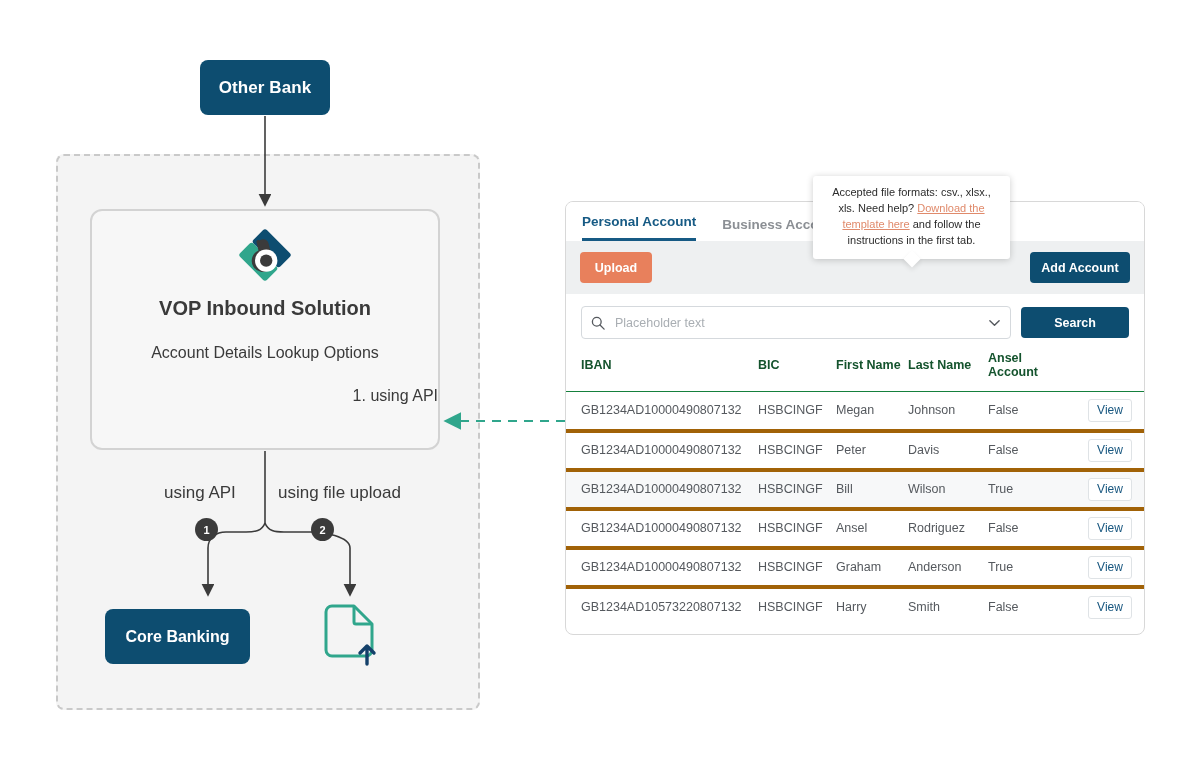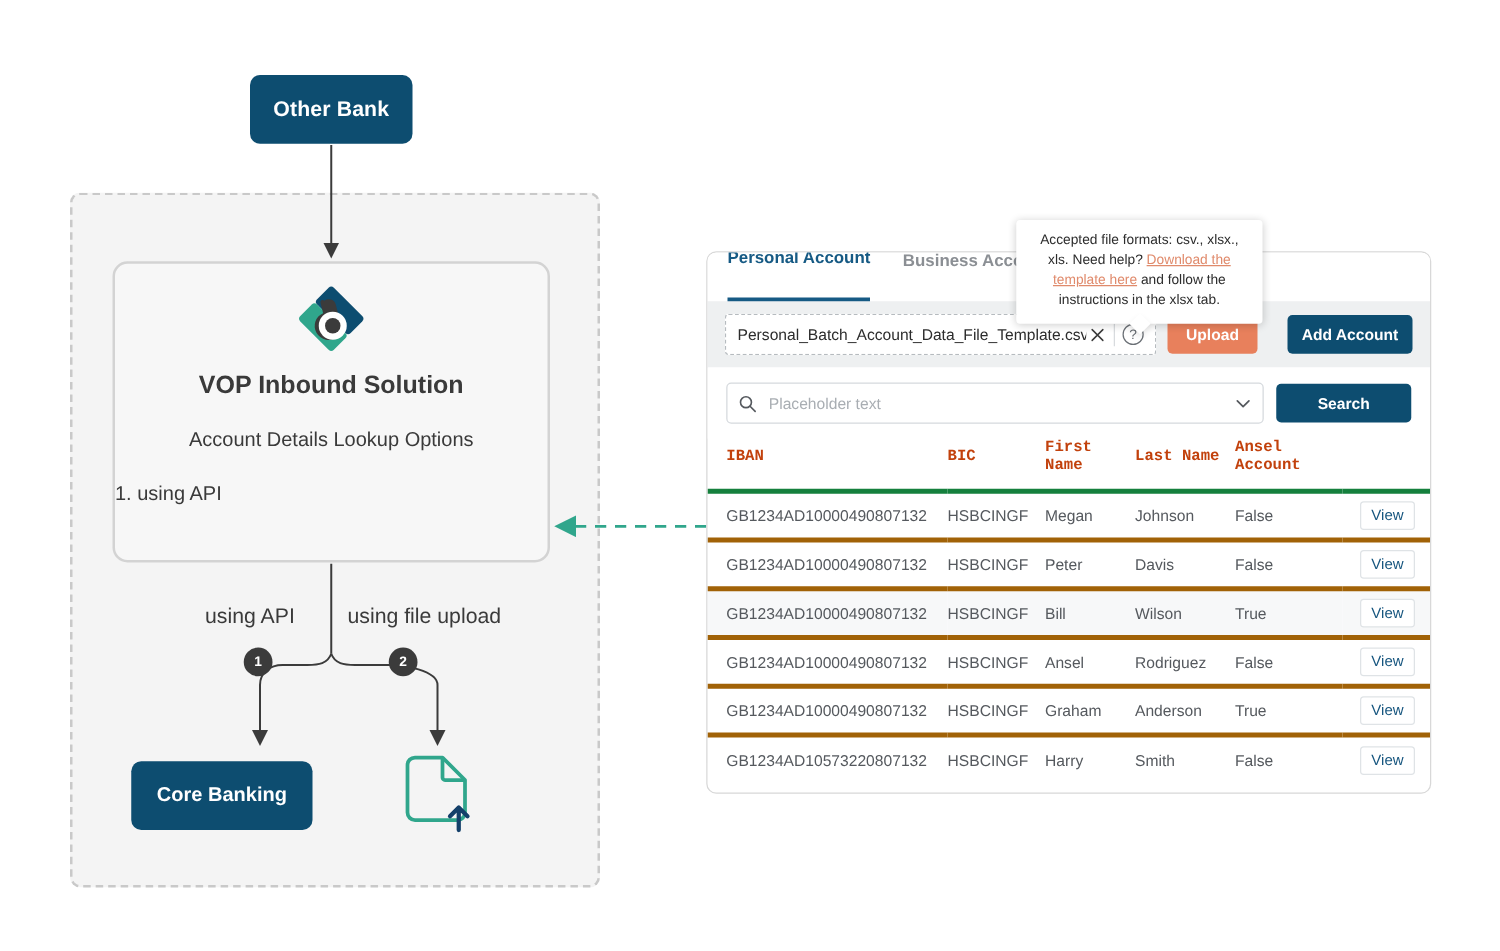--- a/index.html
+++ b/index.html
@@ -132,7 +132,7 @@
     font-size: 13.5px;
     font-weight: 700;
     color: #8b8f94;
-    padding: 0 0 25px 0;
+    padding: 0 0 9px 0;
     margin-right: 26px;
     cursor: pointer;
     white-space: nowrap;

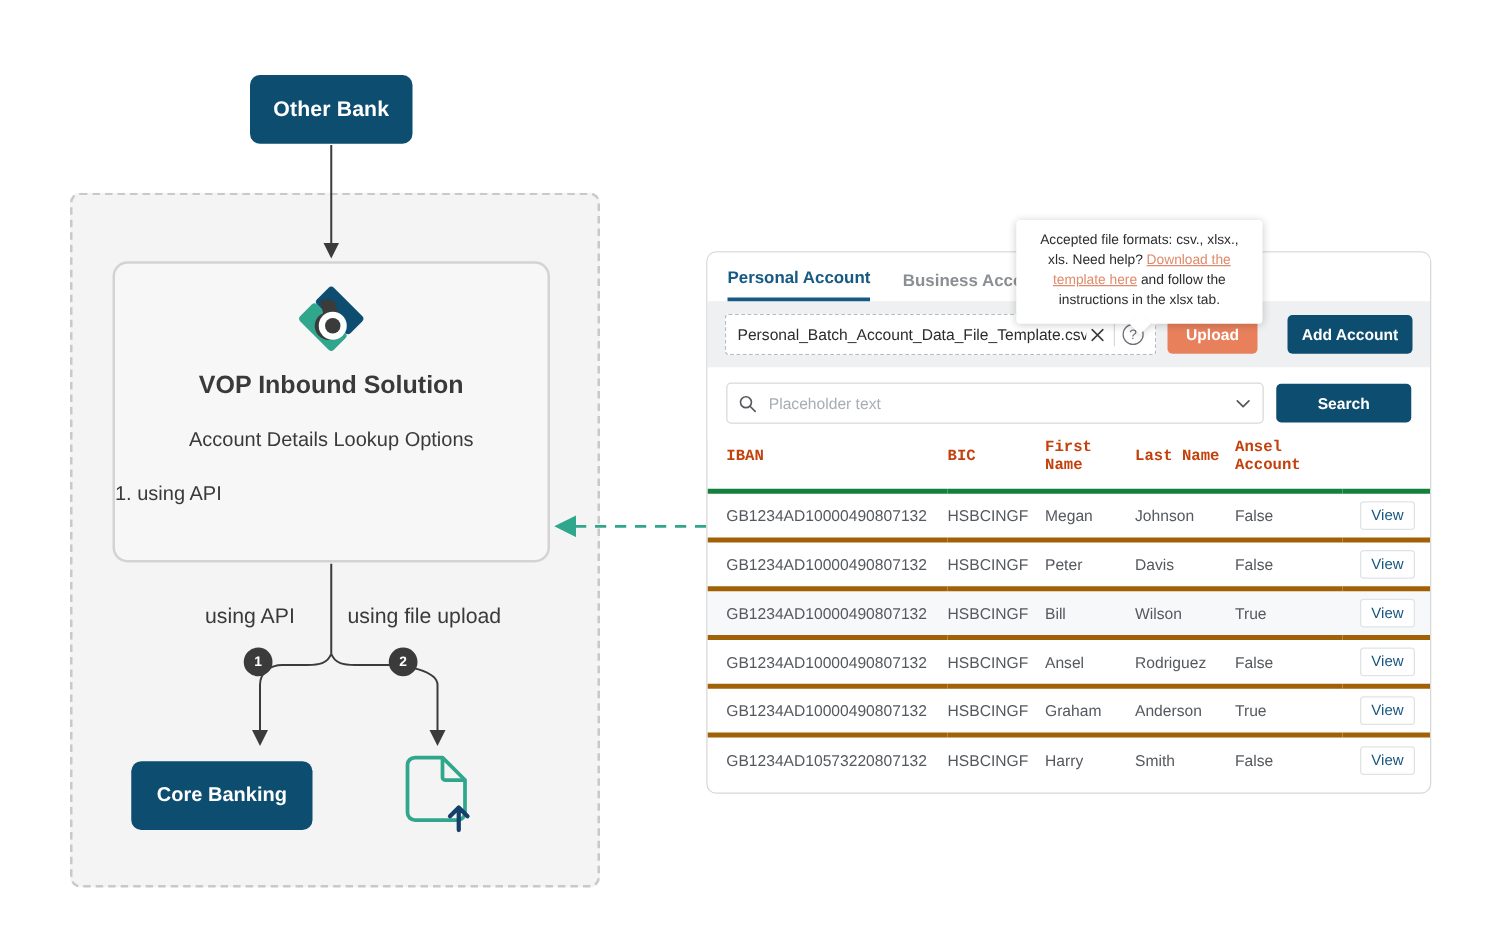--- a/index.html
+++ b/index.html
@@ -495,7 +495,7 @@
 
   <div class="tooltip">
     <span>Accepted file formats: csv., xlsx., xls.</span>
-    <span>Need help? </span><a href="#">Download the template here</a><span> and follow the instructions in the xlsx tab.</span>
+    <span>Need help? </span><a href="#">Download the template here</a><span> and follow the instructions in the first tab.</span>
   </div>
 
 </div>

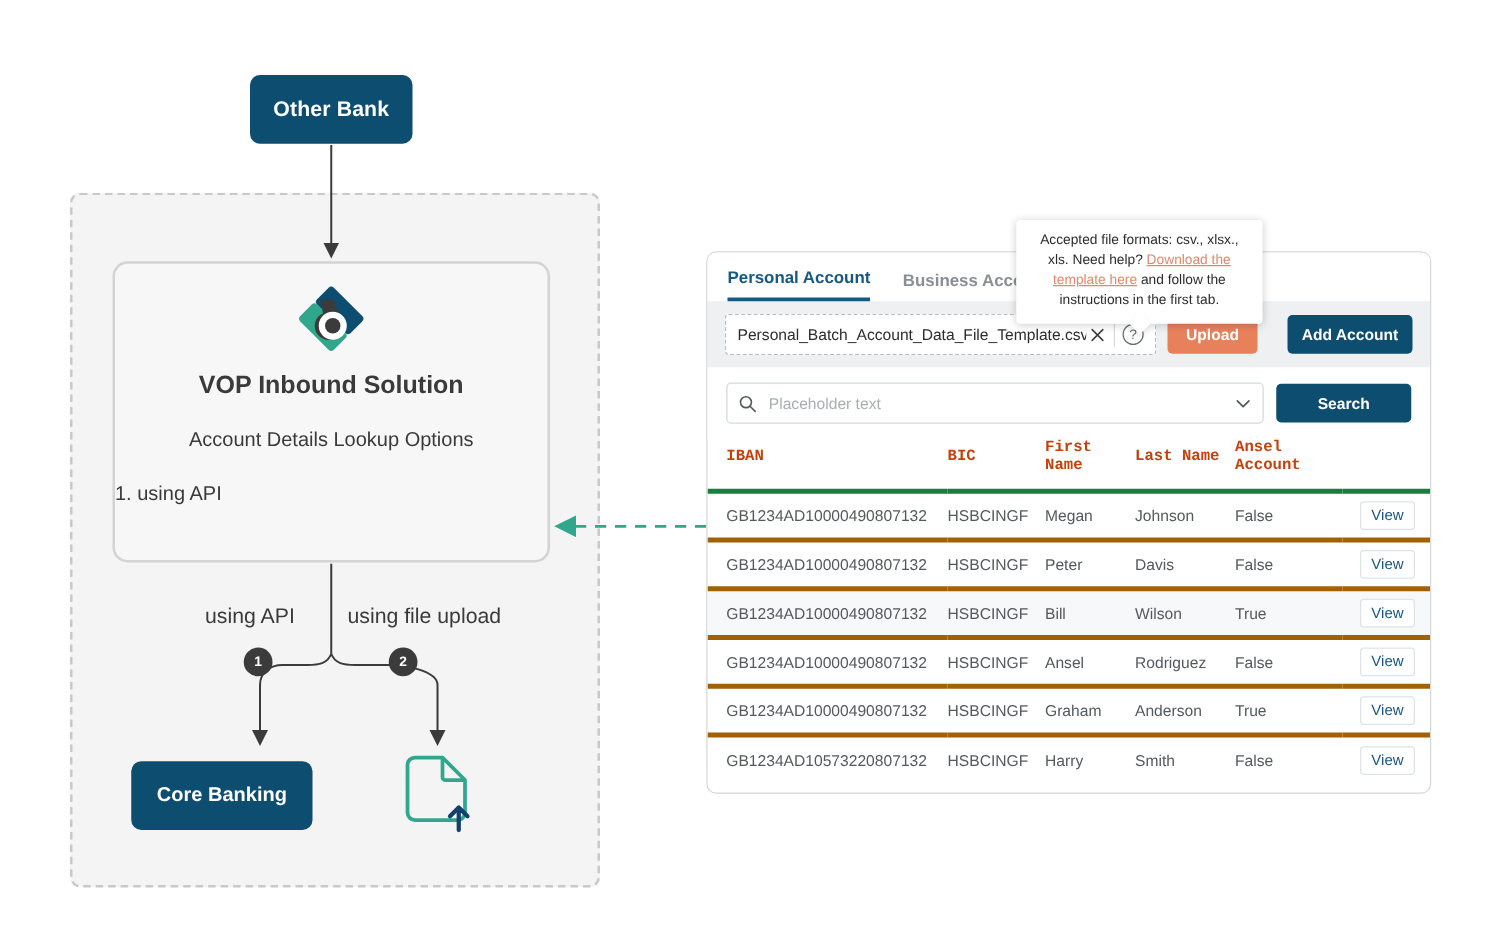--- a/index.html
+++ b/index.html
@@ -397,16 +397,6 @@
     </div>
 
     <div class="upload-row">
-      <div class="file-field">
-        <span class="file-name">Personal_Batch_Account_Data_File_Template.csv</span>
-        <span class="file-clear">
-          <svg viewBox="0 0 14 14" width="12" height="12">
-            <path d="M2,2 L12,12 M12,2 L2,12" stroke="#3a3a3a" stroke-width="1.4" stroke-linecap="round"></path>
-          </svg>
-        </span>
-        <span class="file-sep"></span>
-        <span class="file-help">?</span>
-      </div>
       <button class="btn-upload">Upload</button>
       <button class="btn-add">Add Account</button>
     </div>

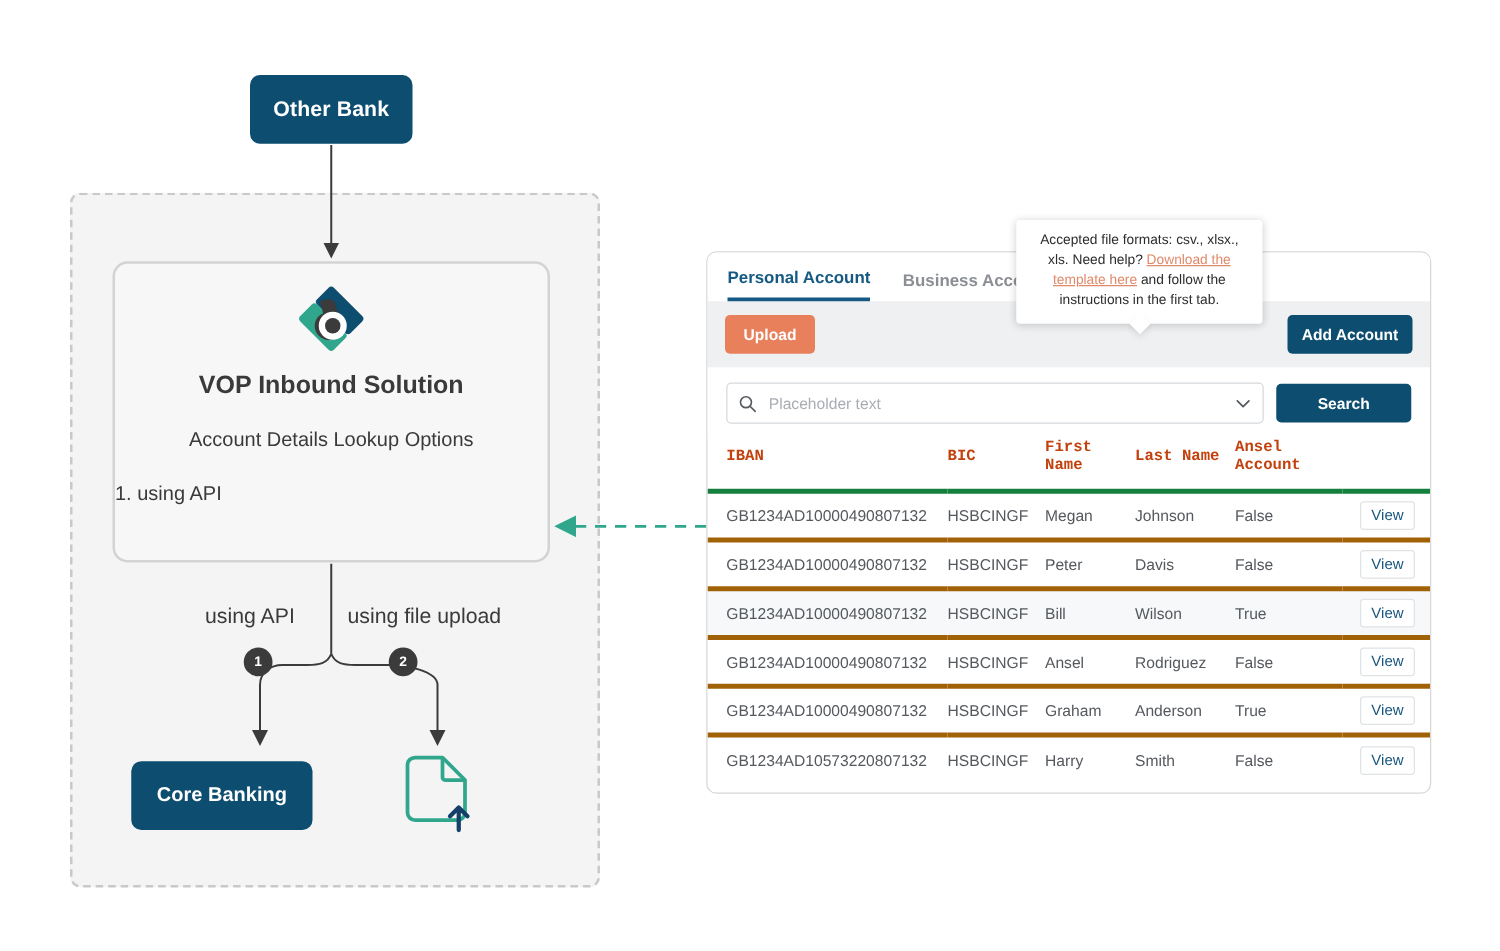--- a/index.html
+++ b/index.html
@@ -249,10 +249,9 @@
     text-align: left;
     font-size: 12.5px;
     font-weight: 700;
-    color: #c2410c;
+    color: #14532d;
     padding: 0 0 12px 0;
-    border-bottom: 4px solid #15803d;
-    font-family: Liberation Mono, monospace;
+    border-bottom: 1px solid #15803d;
   }
   table.accounts td {
     font-size: 12.5px;

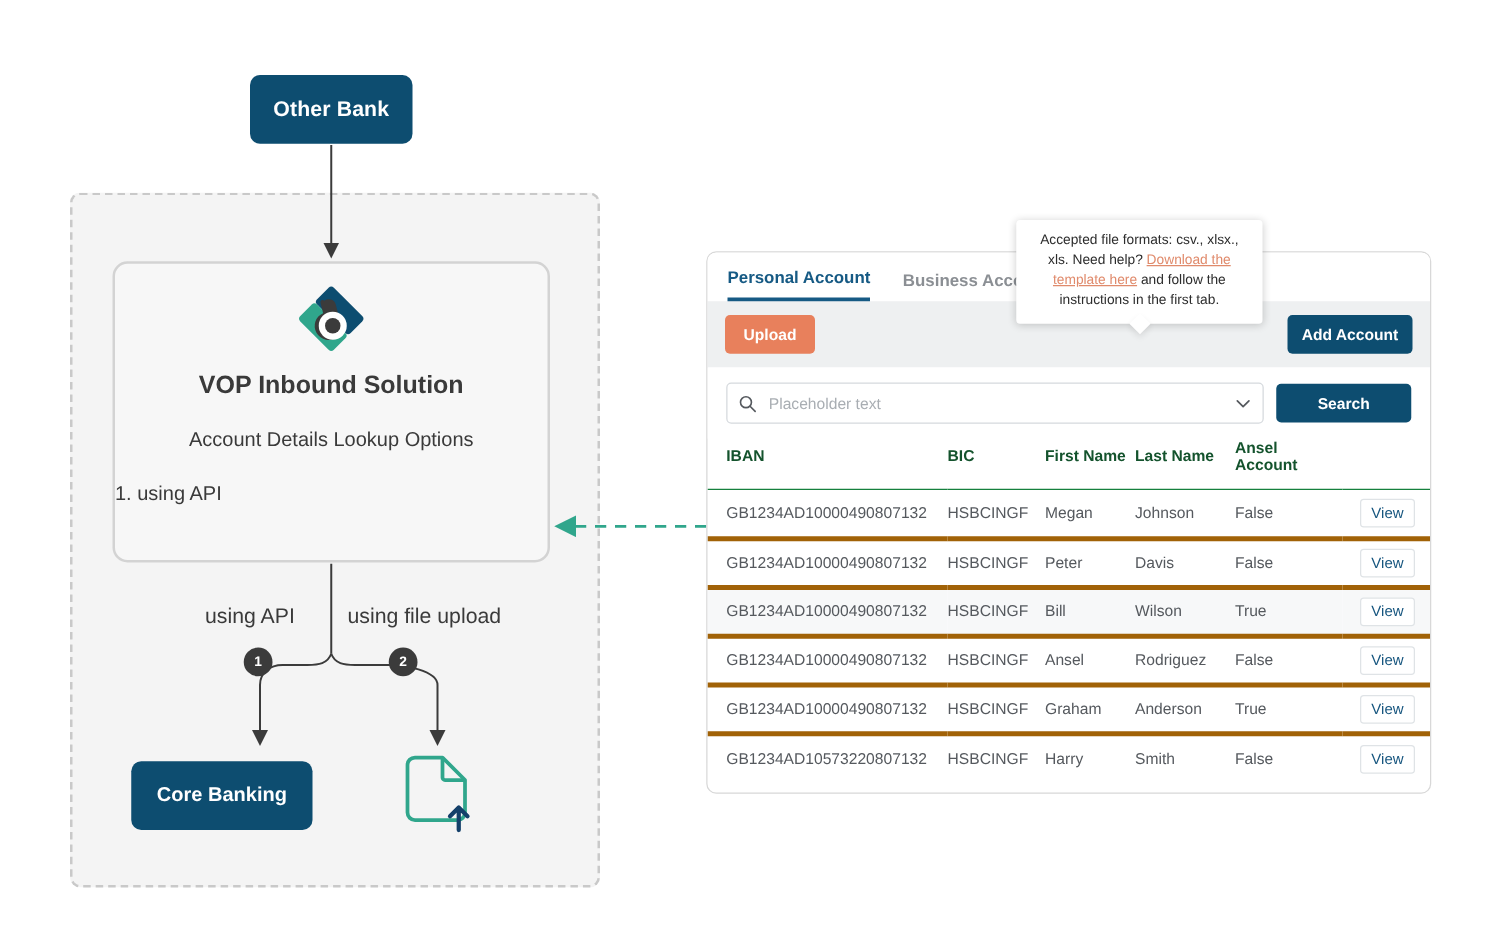--- a/index.html
+++ b/index.html
@@ -67,7 +67,7 @@
   }
   .vop-opt {
     position: absolute; left: 0; right: 0;
-    text-align: left;
+    text-align: right;
     font-size: 16px; color: #3a3a3a;
   }
   .vop-opt.o1 { top: 176px; }

